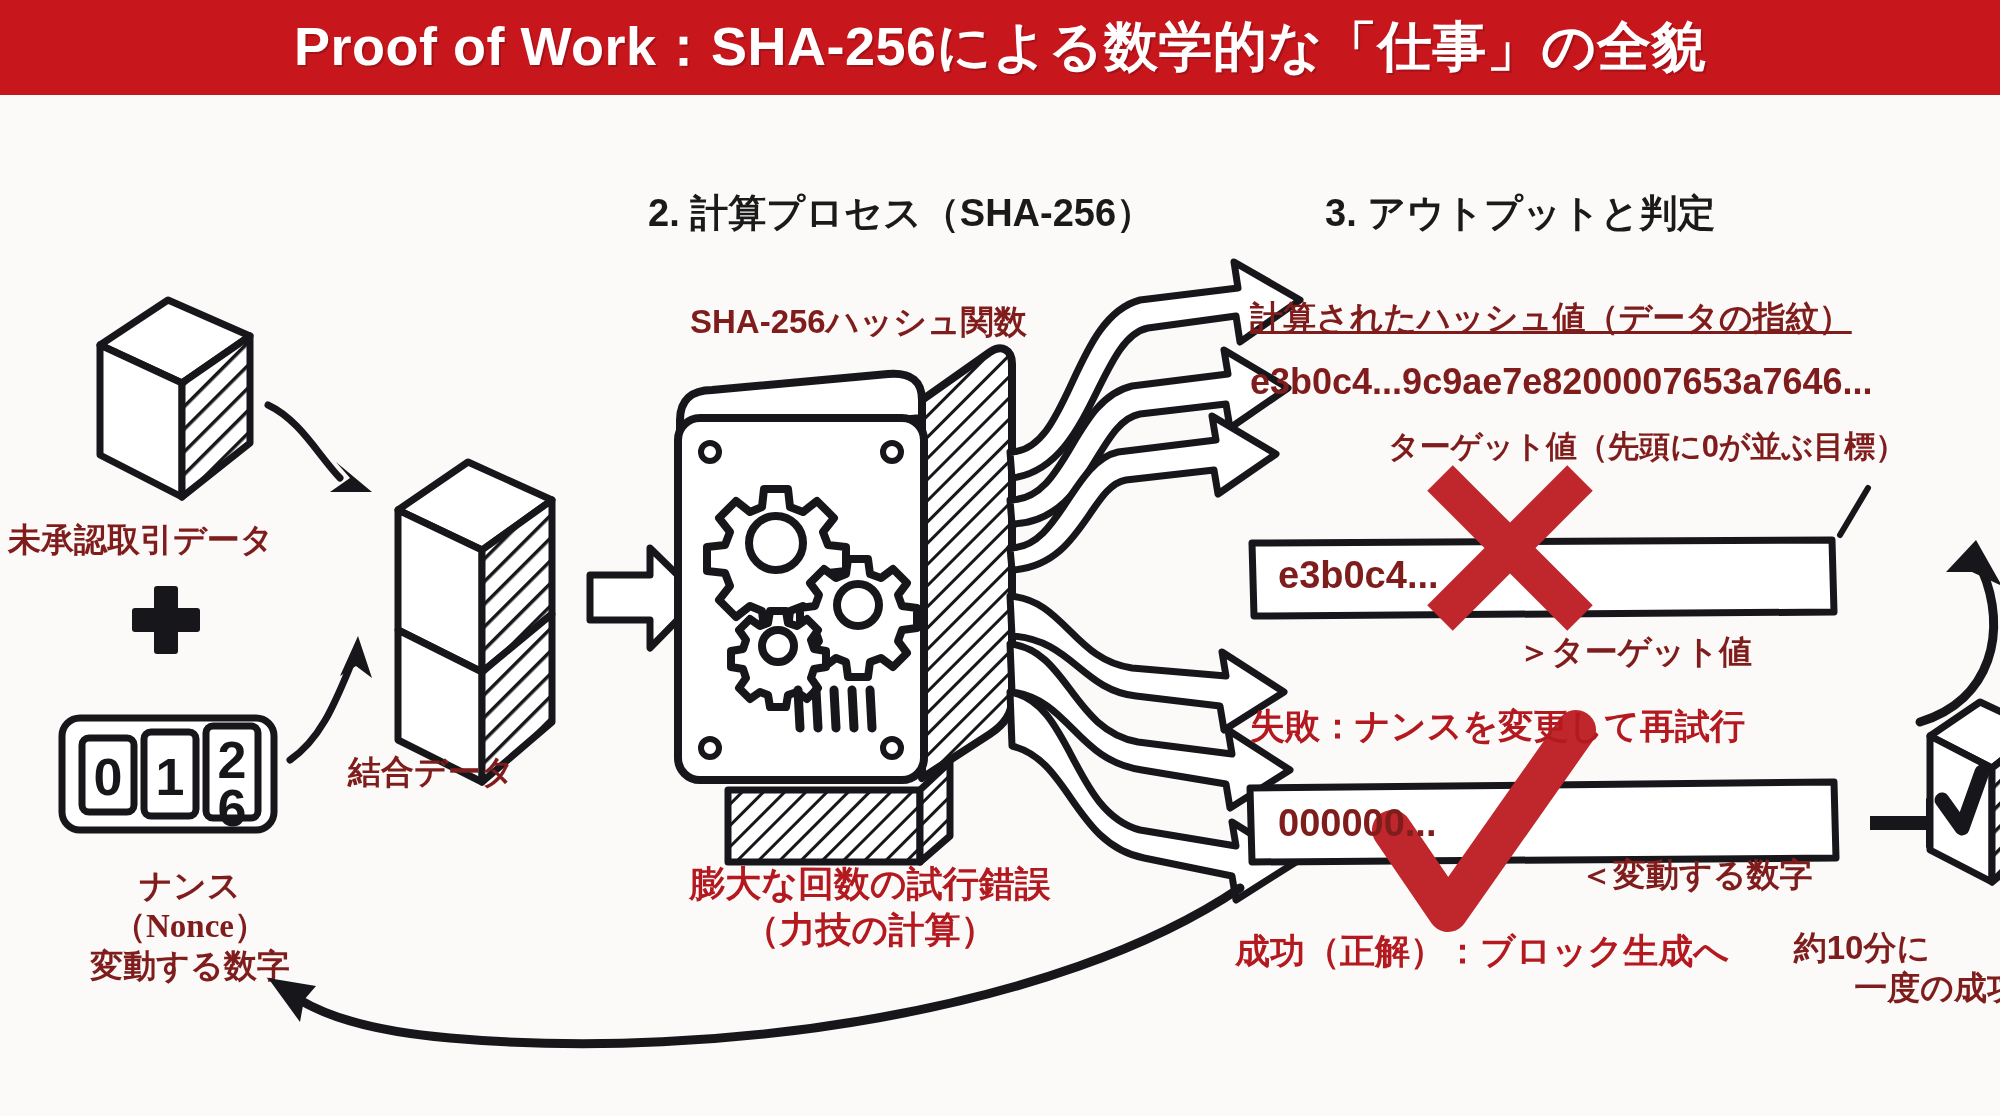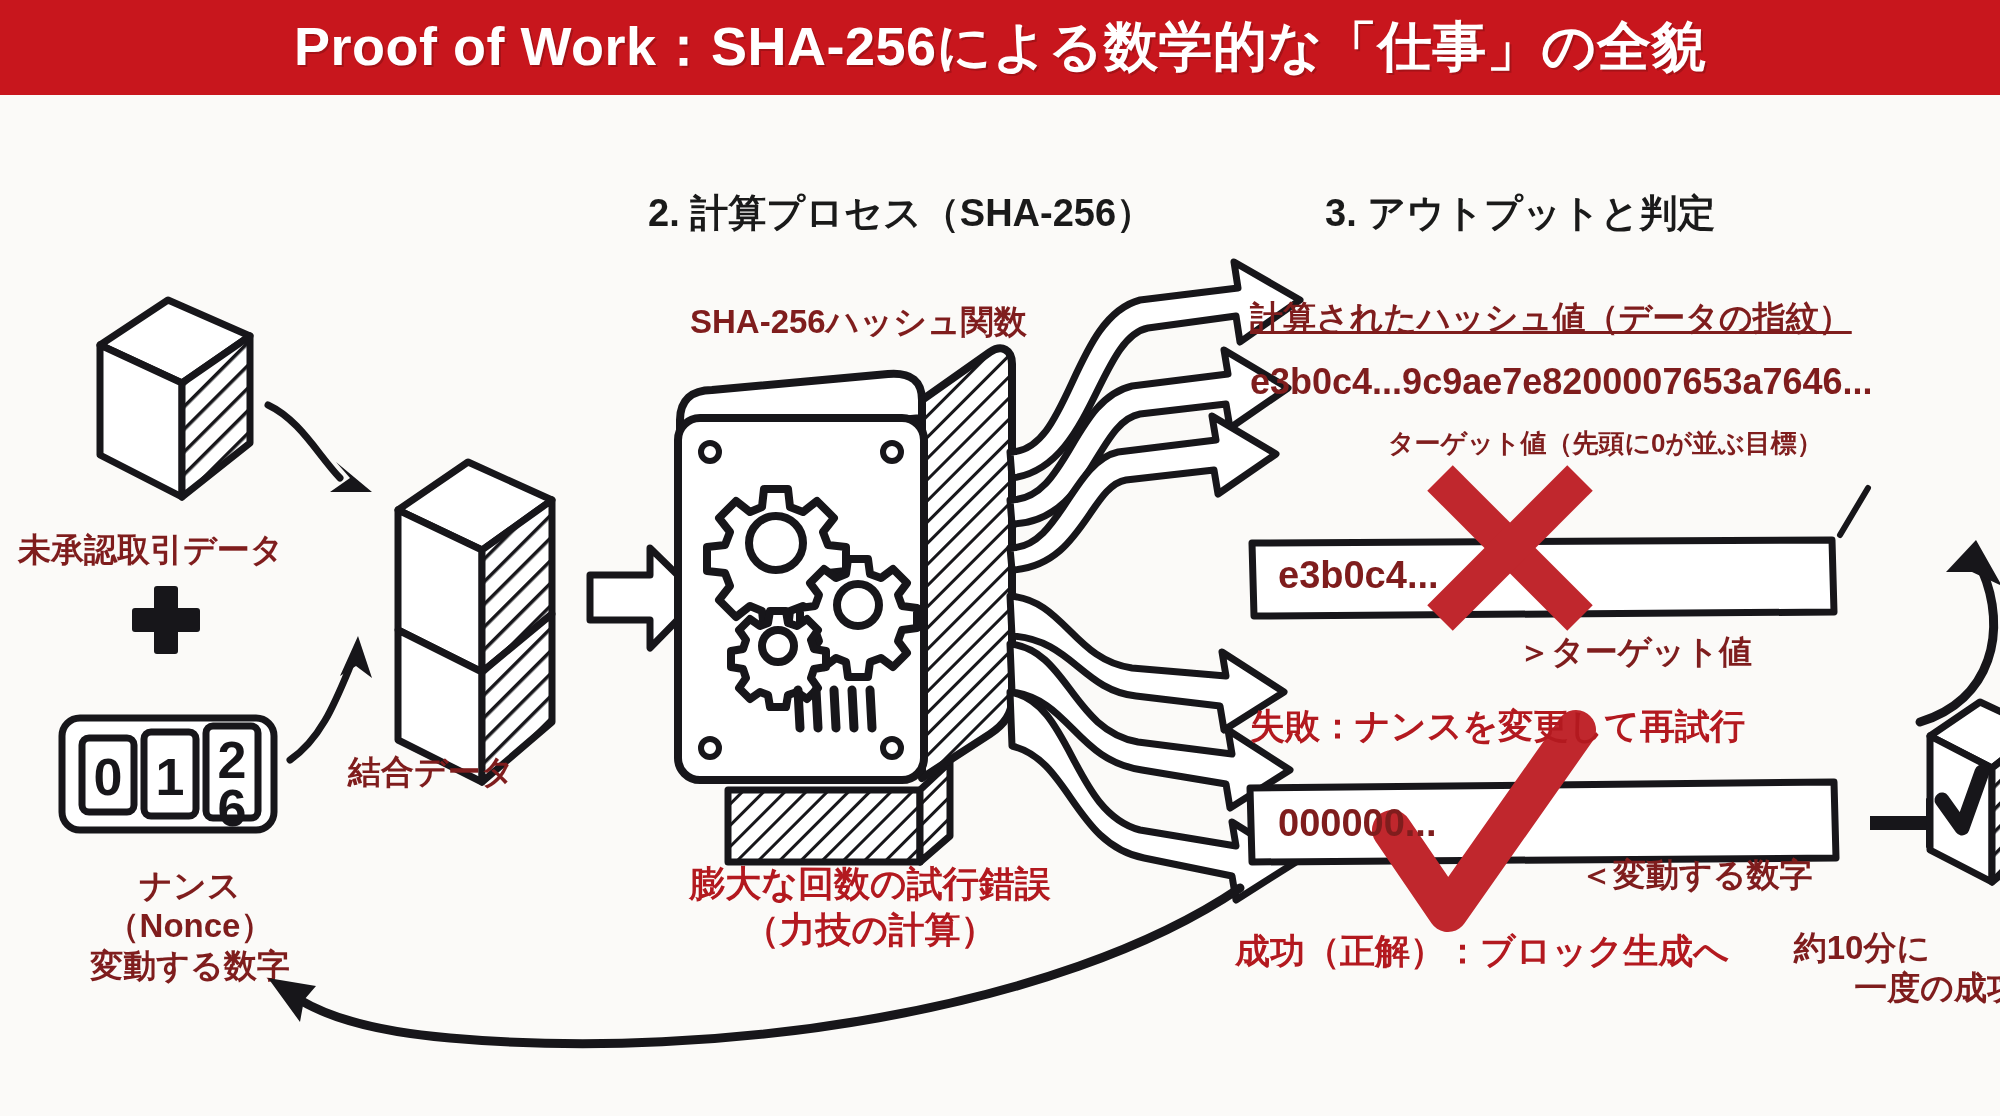--- a/index.html
+++ b/index.html
@@ -237,7 +237,7 @@
 
   <div class="lbl" id="lbl-hashcap" style="left:1250px; top:298px;text-decoration:underline;">計算されたハッシュ値（データの指紋）</div>
   <div class="lbl" id="lbl-hashval" style="left:1250px; top:360px; font-size:36px;">e3b0c4...9c9ae7e8200007653a7646...</div>
-  <div class="lbl" id="lbl-targetcap" style="left:1388px; top:428px; font-size:26px;">ターゲット値（先頭に0が並ぶ目標）</div>
+  <div class="lbl" id="lbl-targetcap" style="left:1388px; top:428px; font-size:31px;">ターゲット値（先頭に0が並ぶ目標）</div>
 
   <div class="lbl" id="lbl-failbar" style="left:1278px; top:552px; font-size:38px;">e3b0c4...</div>
   <div class="lbl red" id="lbl-failmsg" style="left:1250px; top:705px; font-size:35px;">失敗：ナンスを変更して再試行</div>

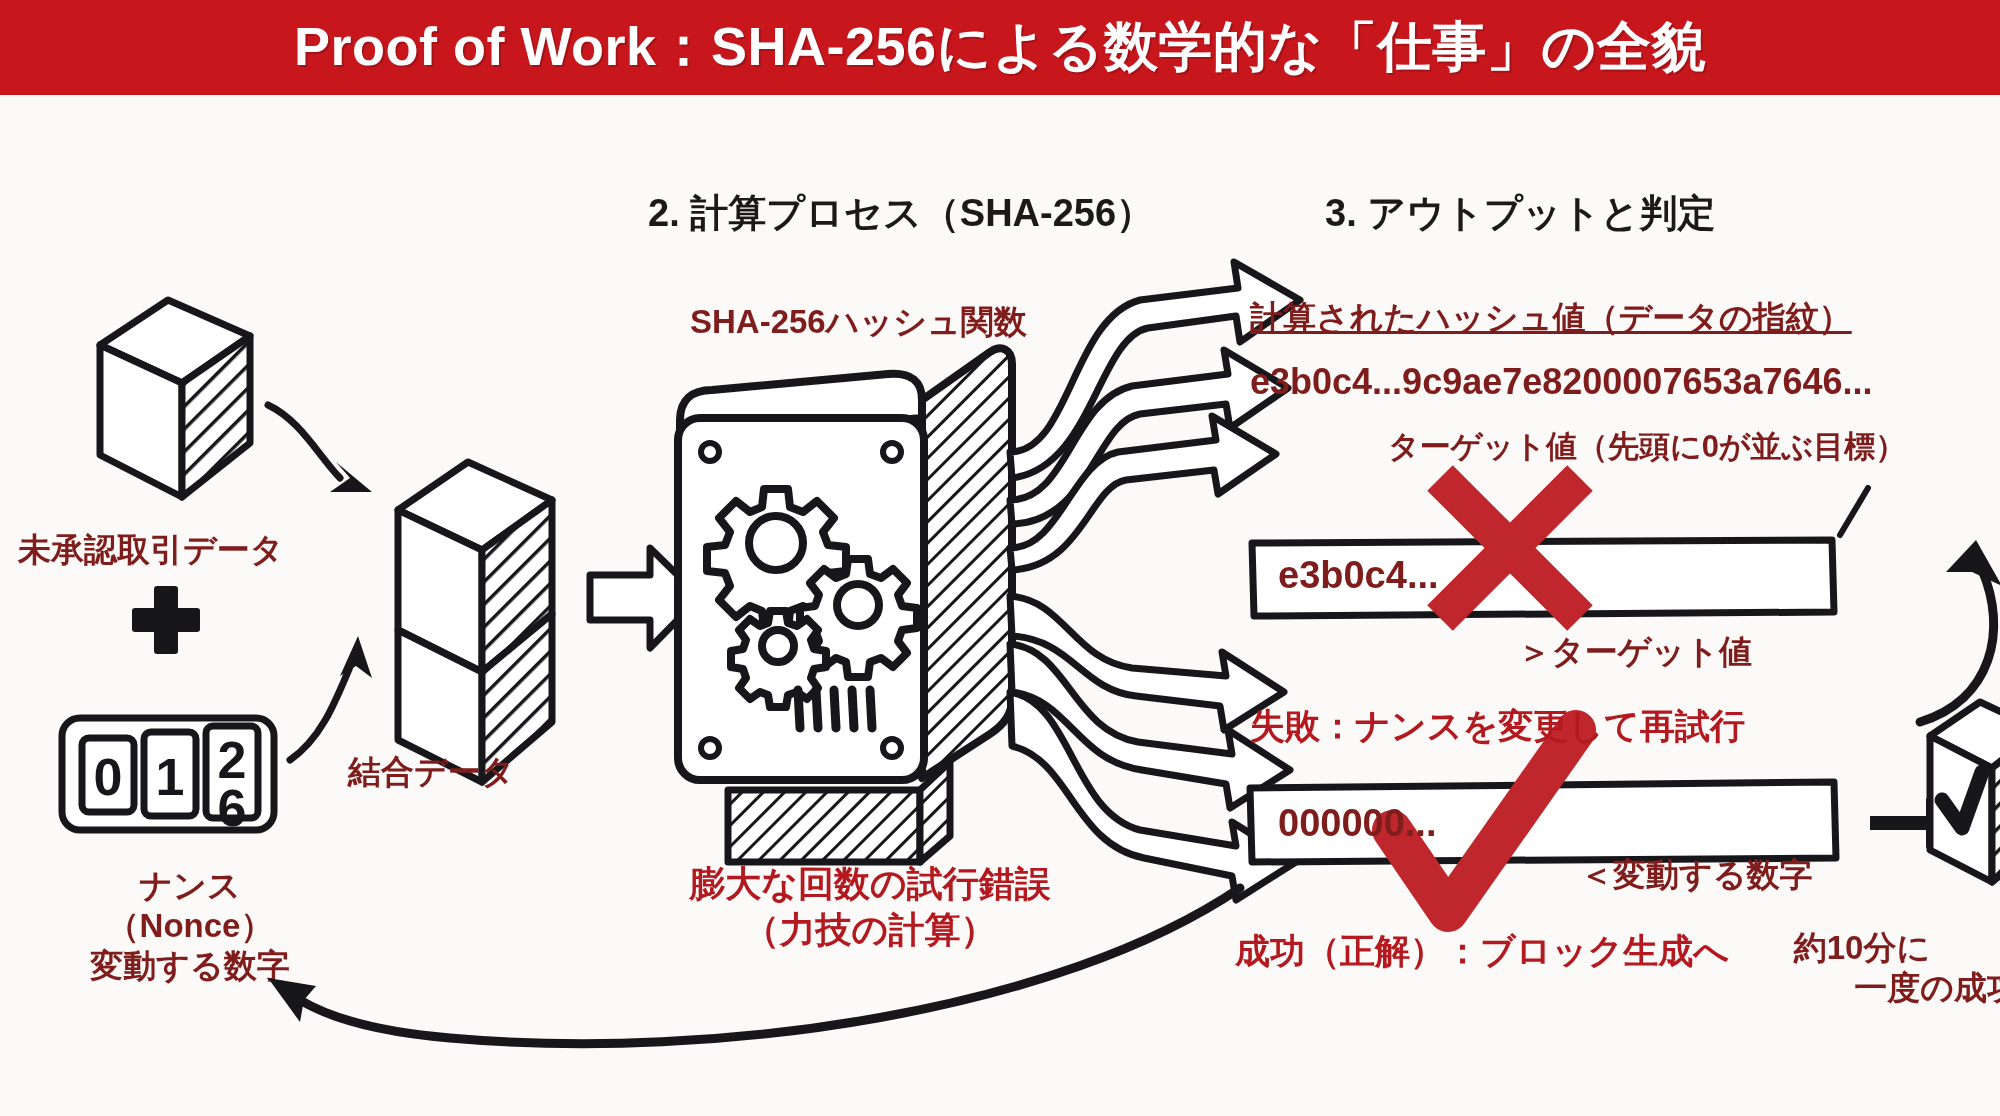--- a/index.html
+++ b/index.html
@@ -118,7 +118,7 @@
     </g>
   </svg>
 
-  <div class="lbl" id="lbl-tx" style="left:18px;  top:520px;margin-top:10px;">未承認取引データ</div>
+  <div class="lbl" id="lbl-tx" style="left:8px;  top:520px;">未承認取引データ</div>
   <div class="lbl" id="lbl-combined" style="left:348px; top:752px;">結合データ</div>
   <div class="lbl center" id="lbl-nonce1" style="left:60px; top:866px; width:260px;">ナンス</div>
   <div class="lbl center" id="lbl-nonce2" style="left:60px; top:906px; width:260px;">（Nonce）</div>

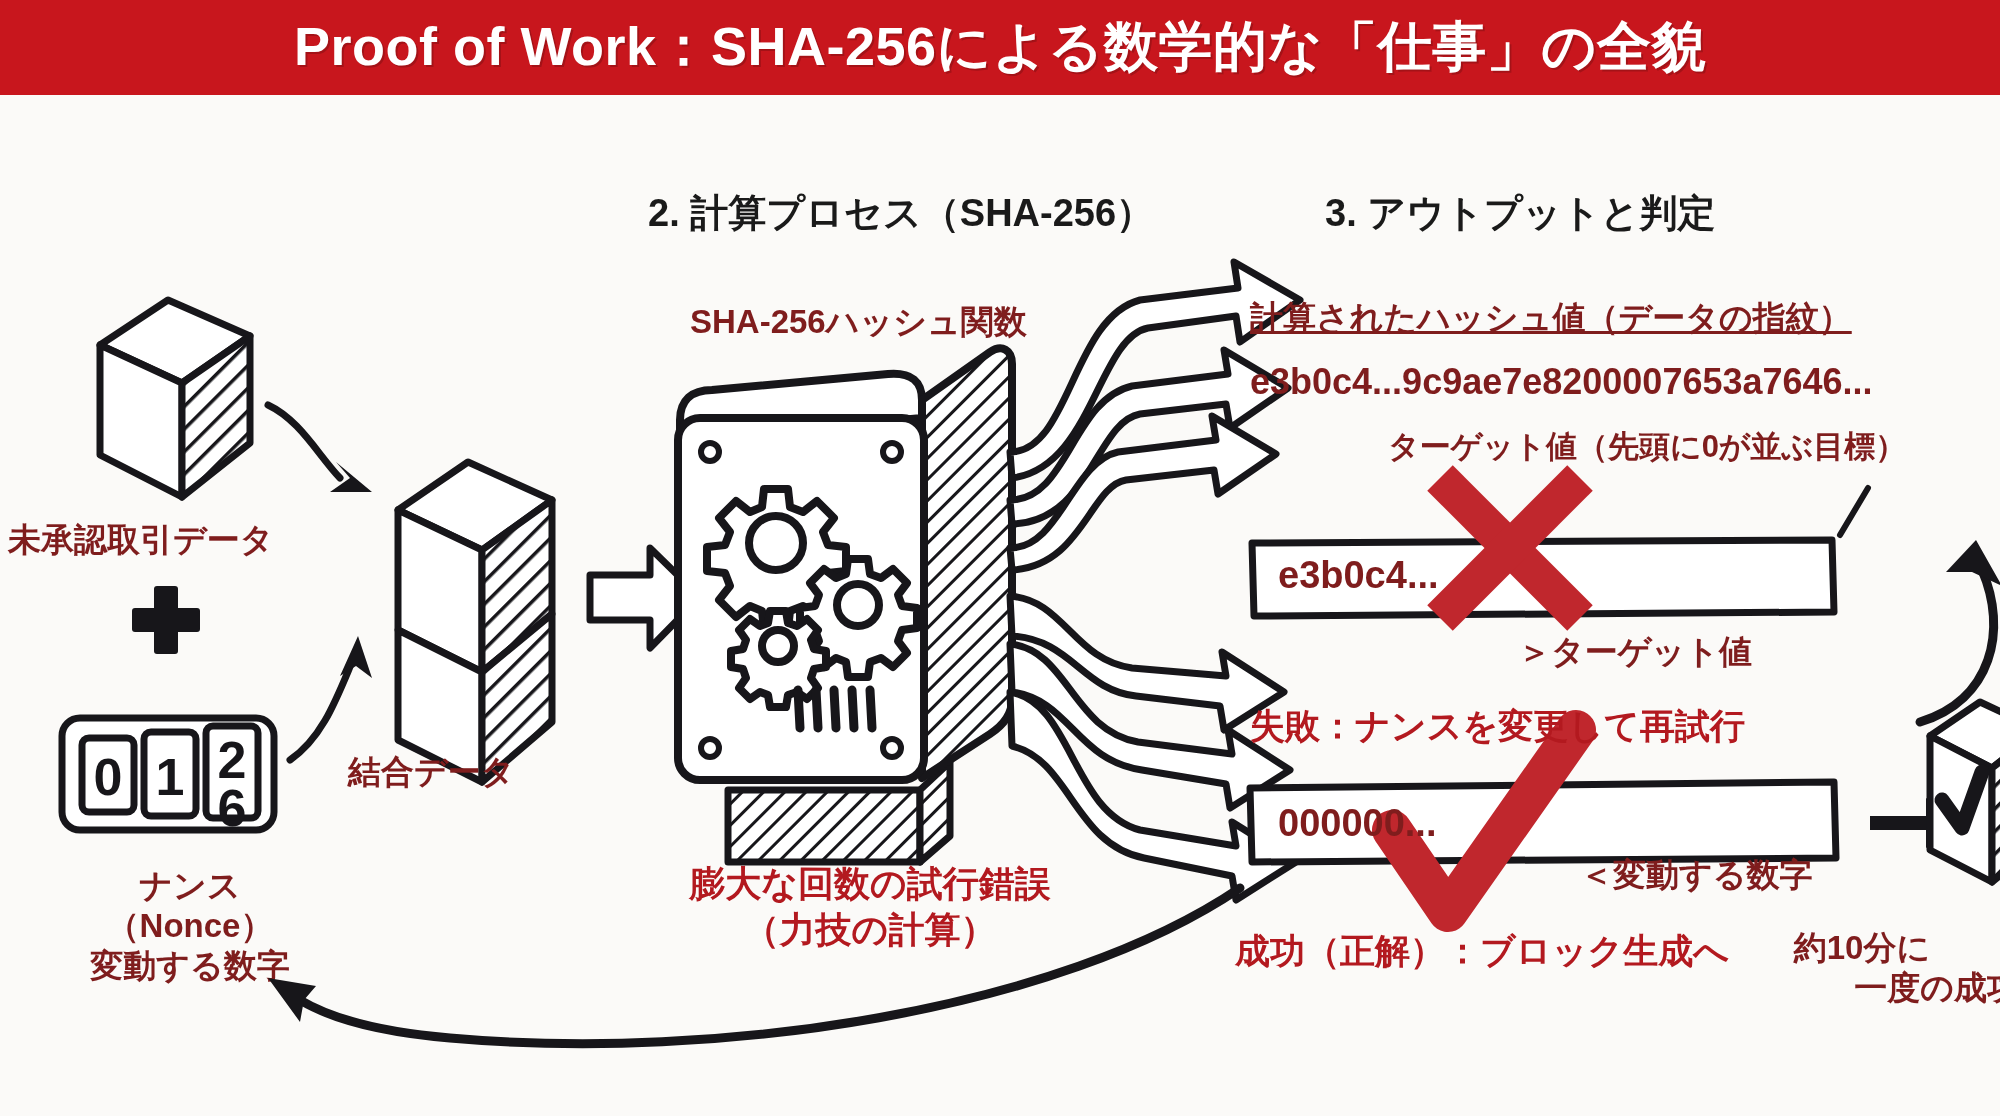--- a/index.html
+++ b/index.html
@@ -121,7 +121,7 @@
   <div class="lbl" id="lbl-tx" style="left:8px;  top:520px;">未承認取引データ</div>
   <div class="lbl" id="lbl-combined" style="left:348px; top:752px;">結合データ</div>
   <div class="lbl center" id="lbl-nonce1" style="left:60px; top:866px; width:260px;">ナンス</div>
-  <div class="lbl center" id="lbl-nonce2" style="left:60px; top:906px; width:260px;">（Nonce）</div>
+  <div class="lbl center" id="lbl-nonce2" style="left:60px; top:906px; width:260px;font-family:Liberation Serif, serif;">（Nonce）</div>
   <div class="lbl center" id="lbl-nonce3" style="left:40px; top:946px; width:300px;">変動する数字</div>
 
   <svg class="art" id="art-col2" style="left:620px;top:0;" width="720" height="1116" viewBox="0 0 720 1116">

